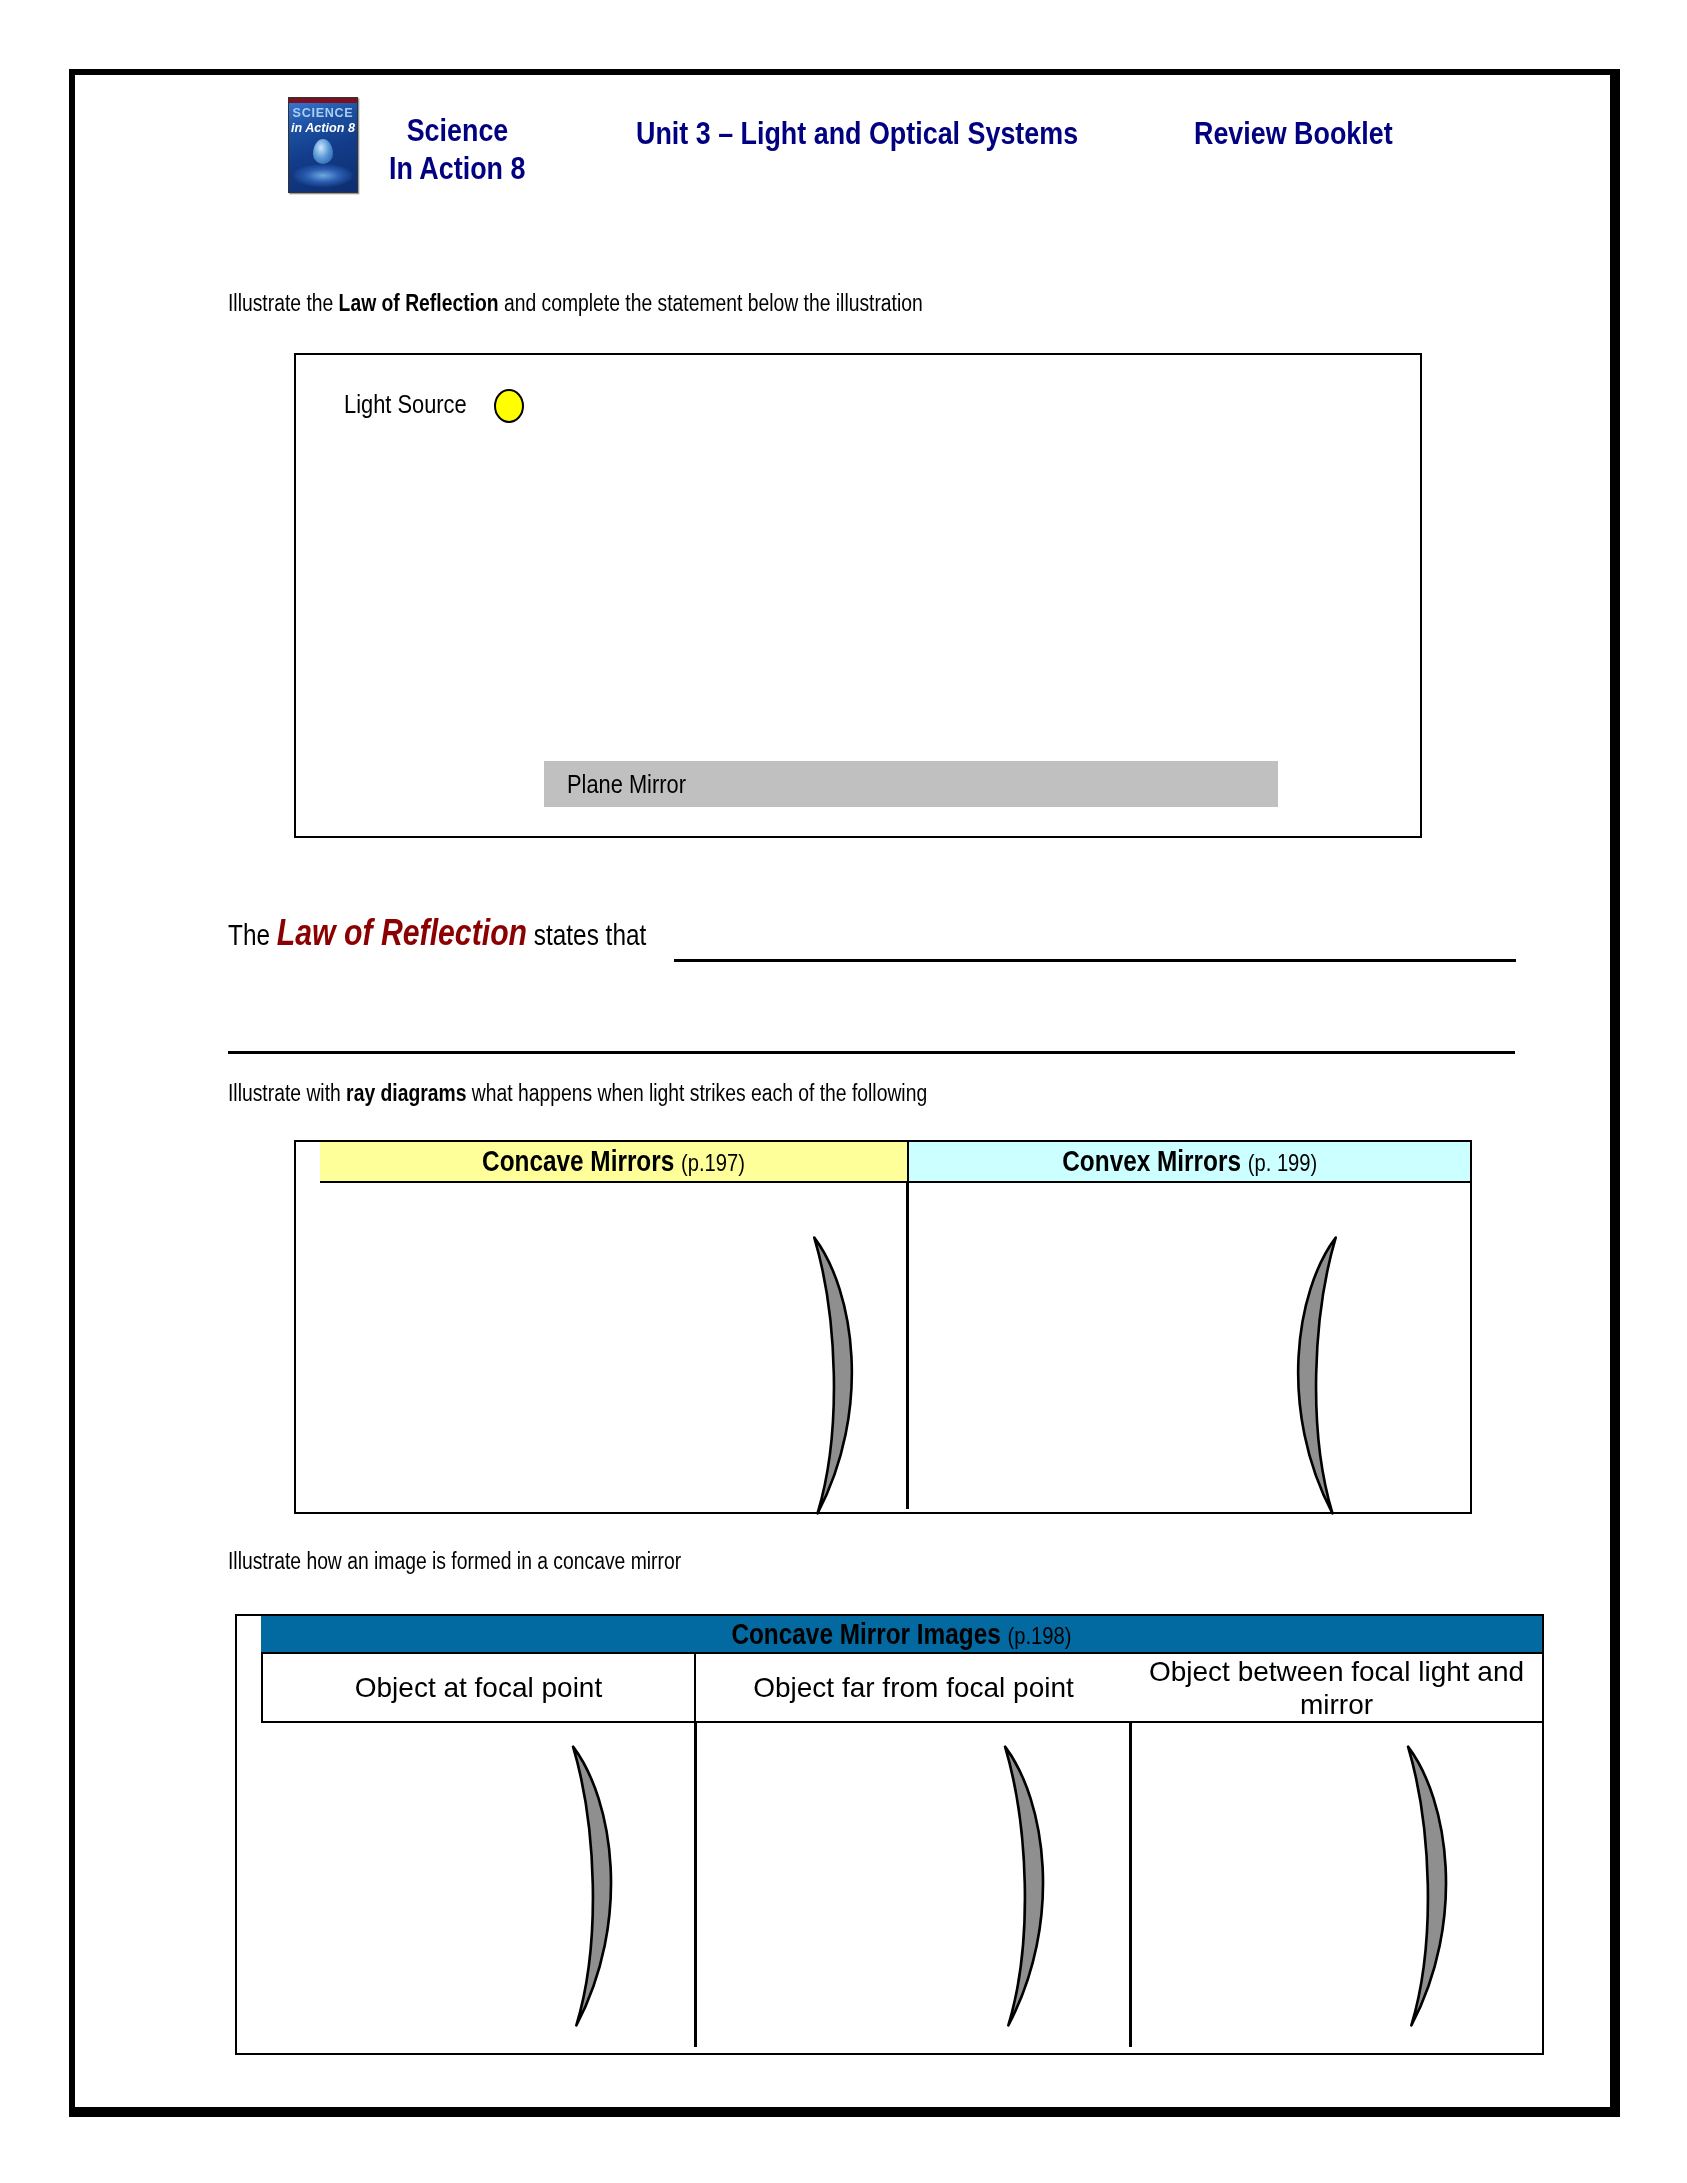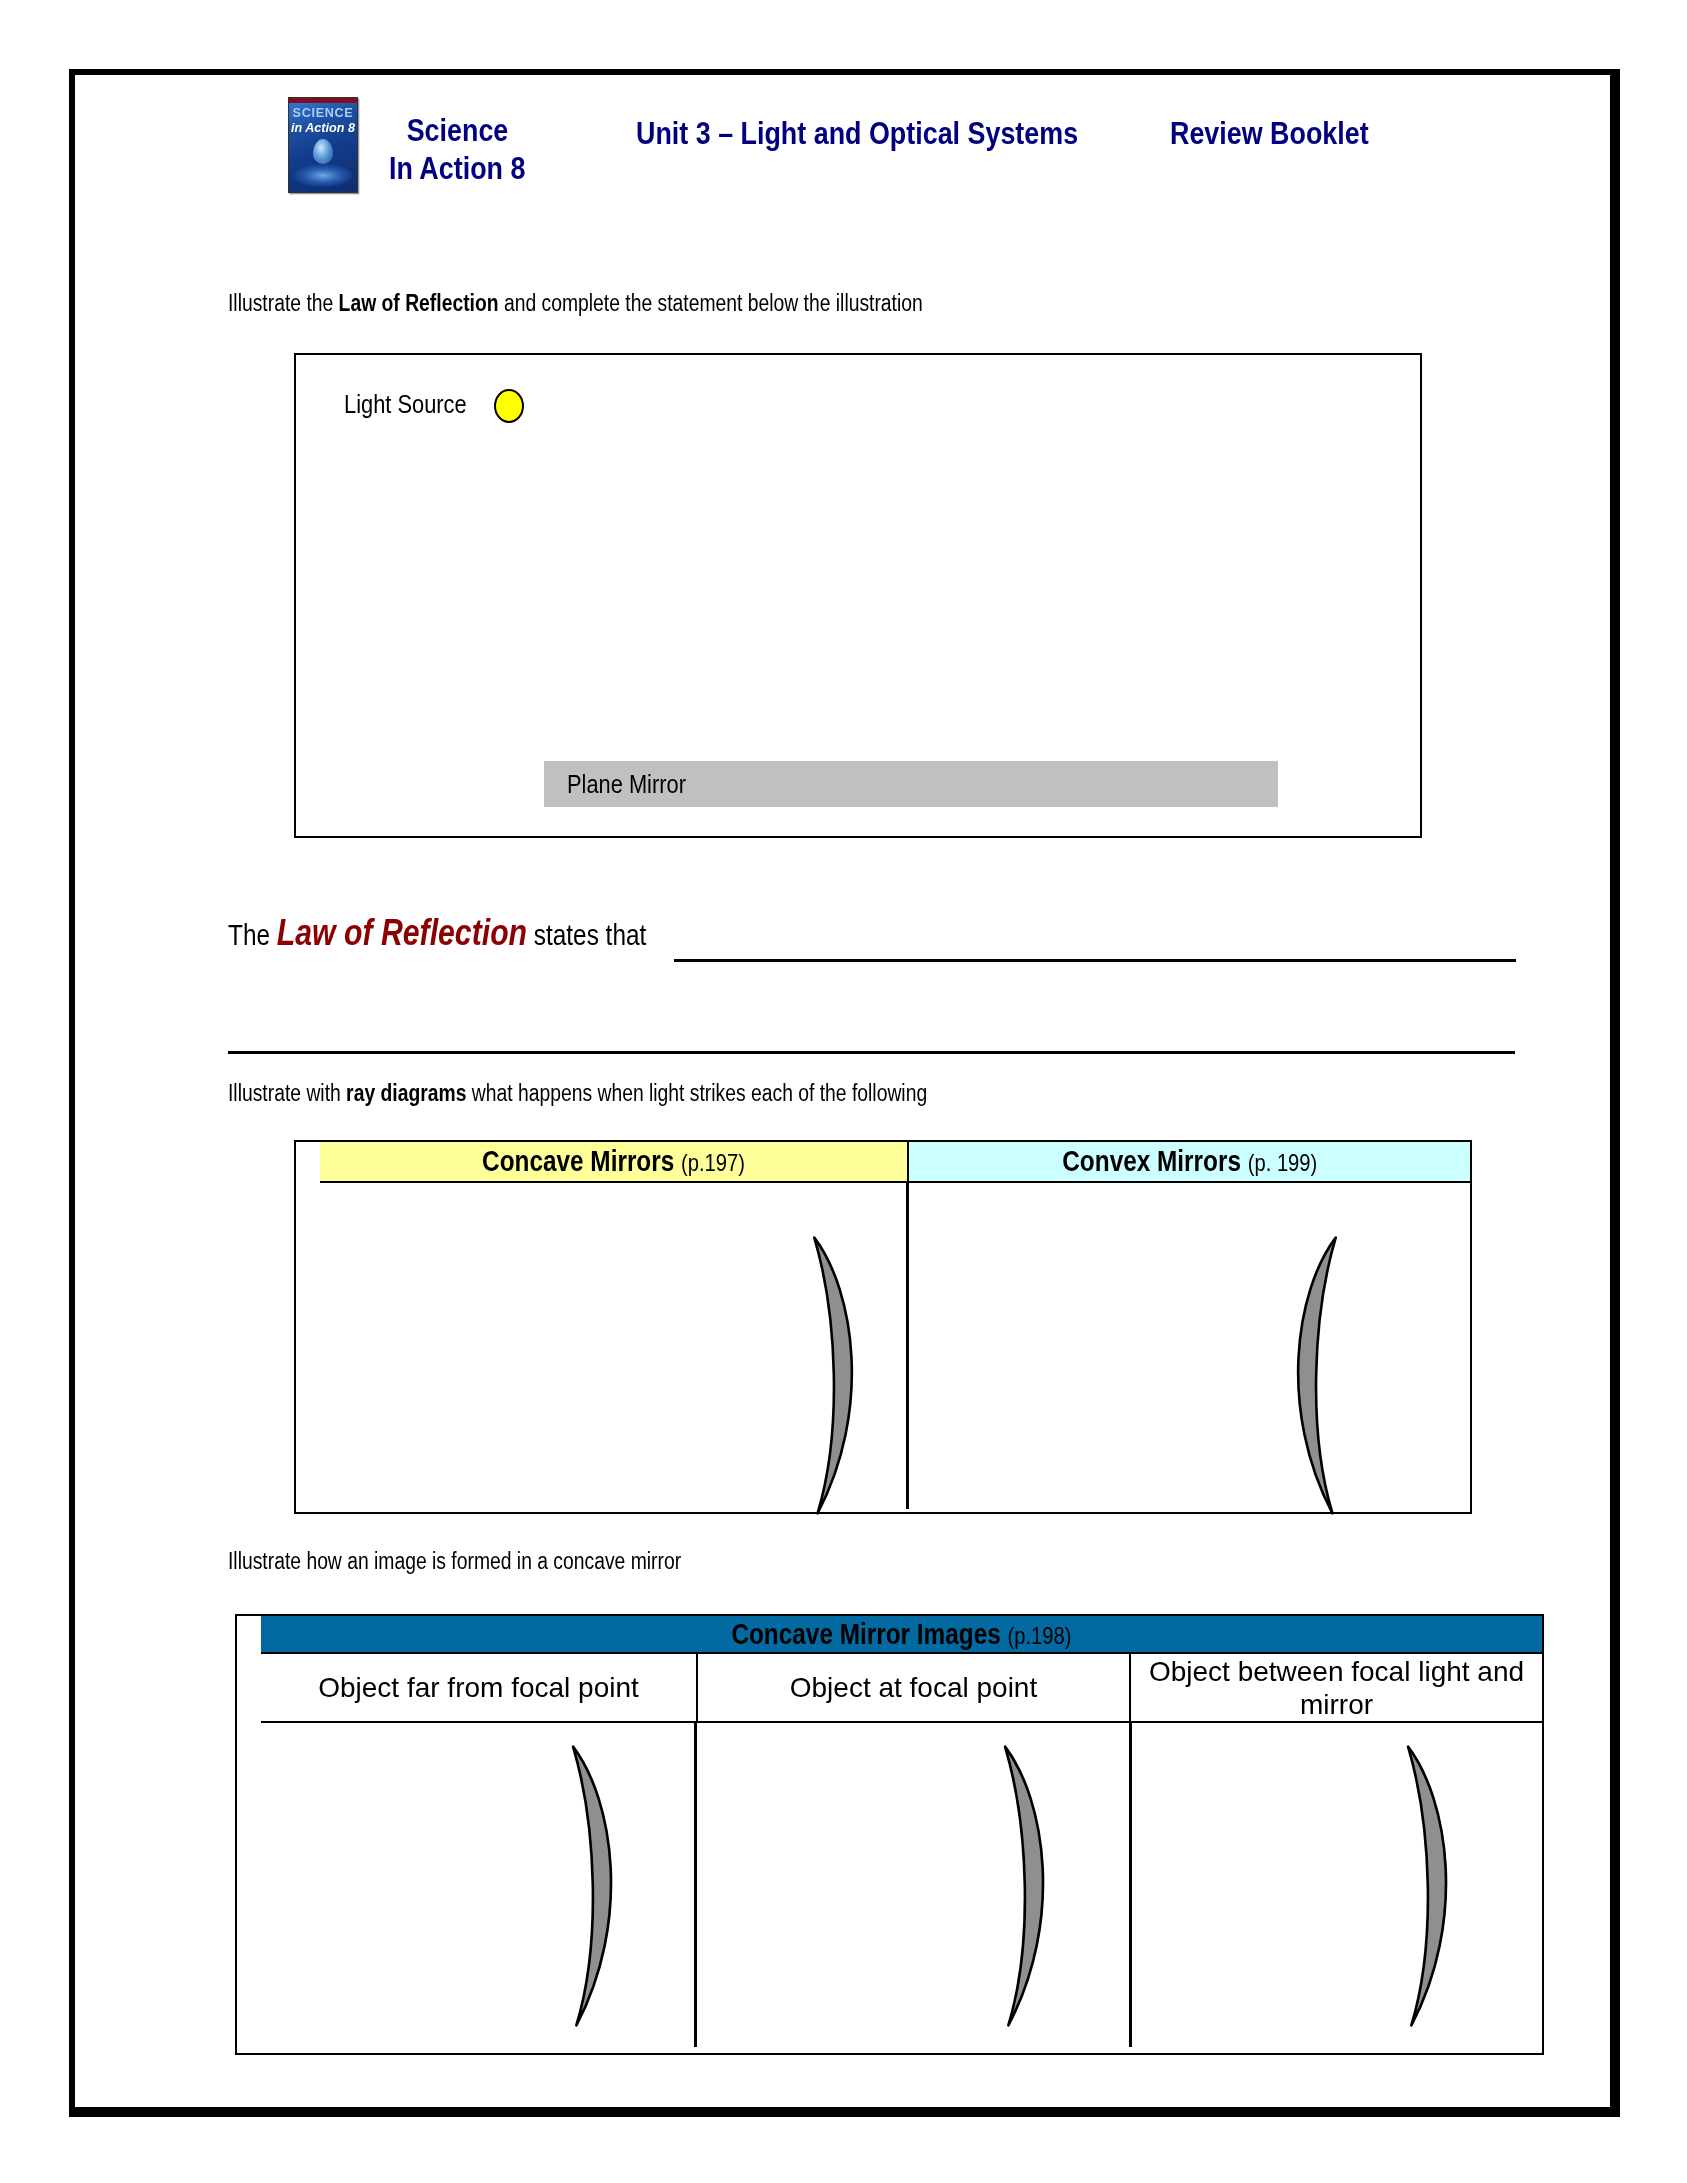--- a/index.html
+++ b/index.html
@@ -113,7 +113,7 @@
     <span class="narrow">Unit 3 – Light and Optical Systems</span>
   </div>
 
-  <div class="abs navy hdr" style="left:1170px; top:115px;">
+  <div class="abs navy hdr" style="left:1194px; top:115px;">
     <span class="narrow">Review Booklet</span>
   </div>
 

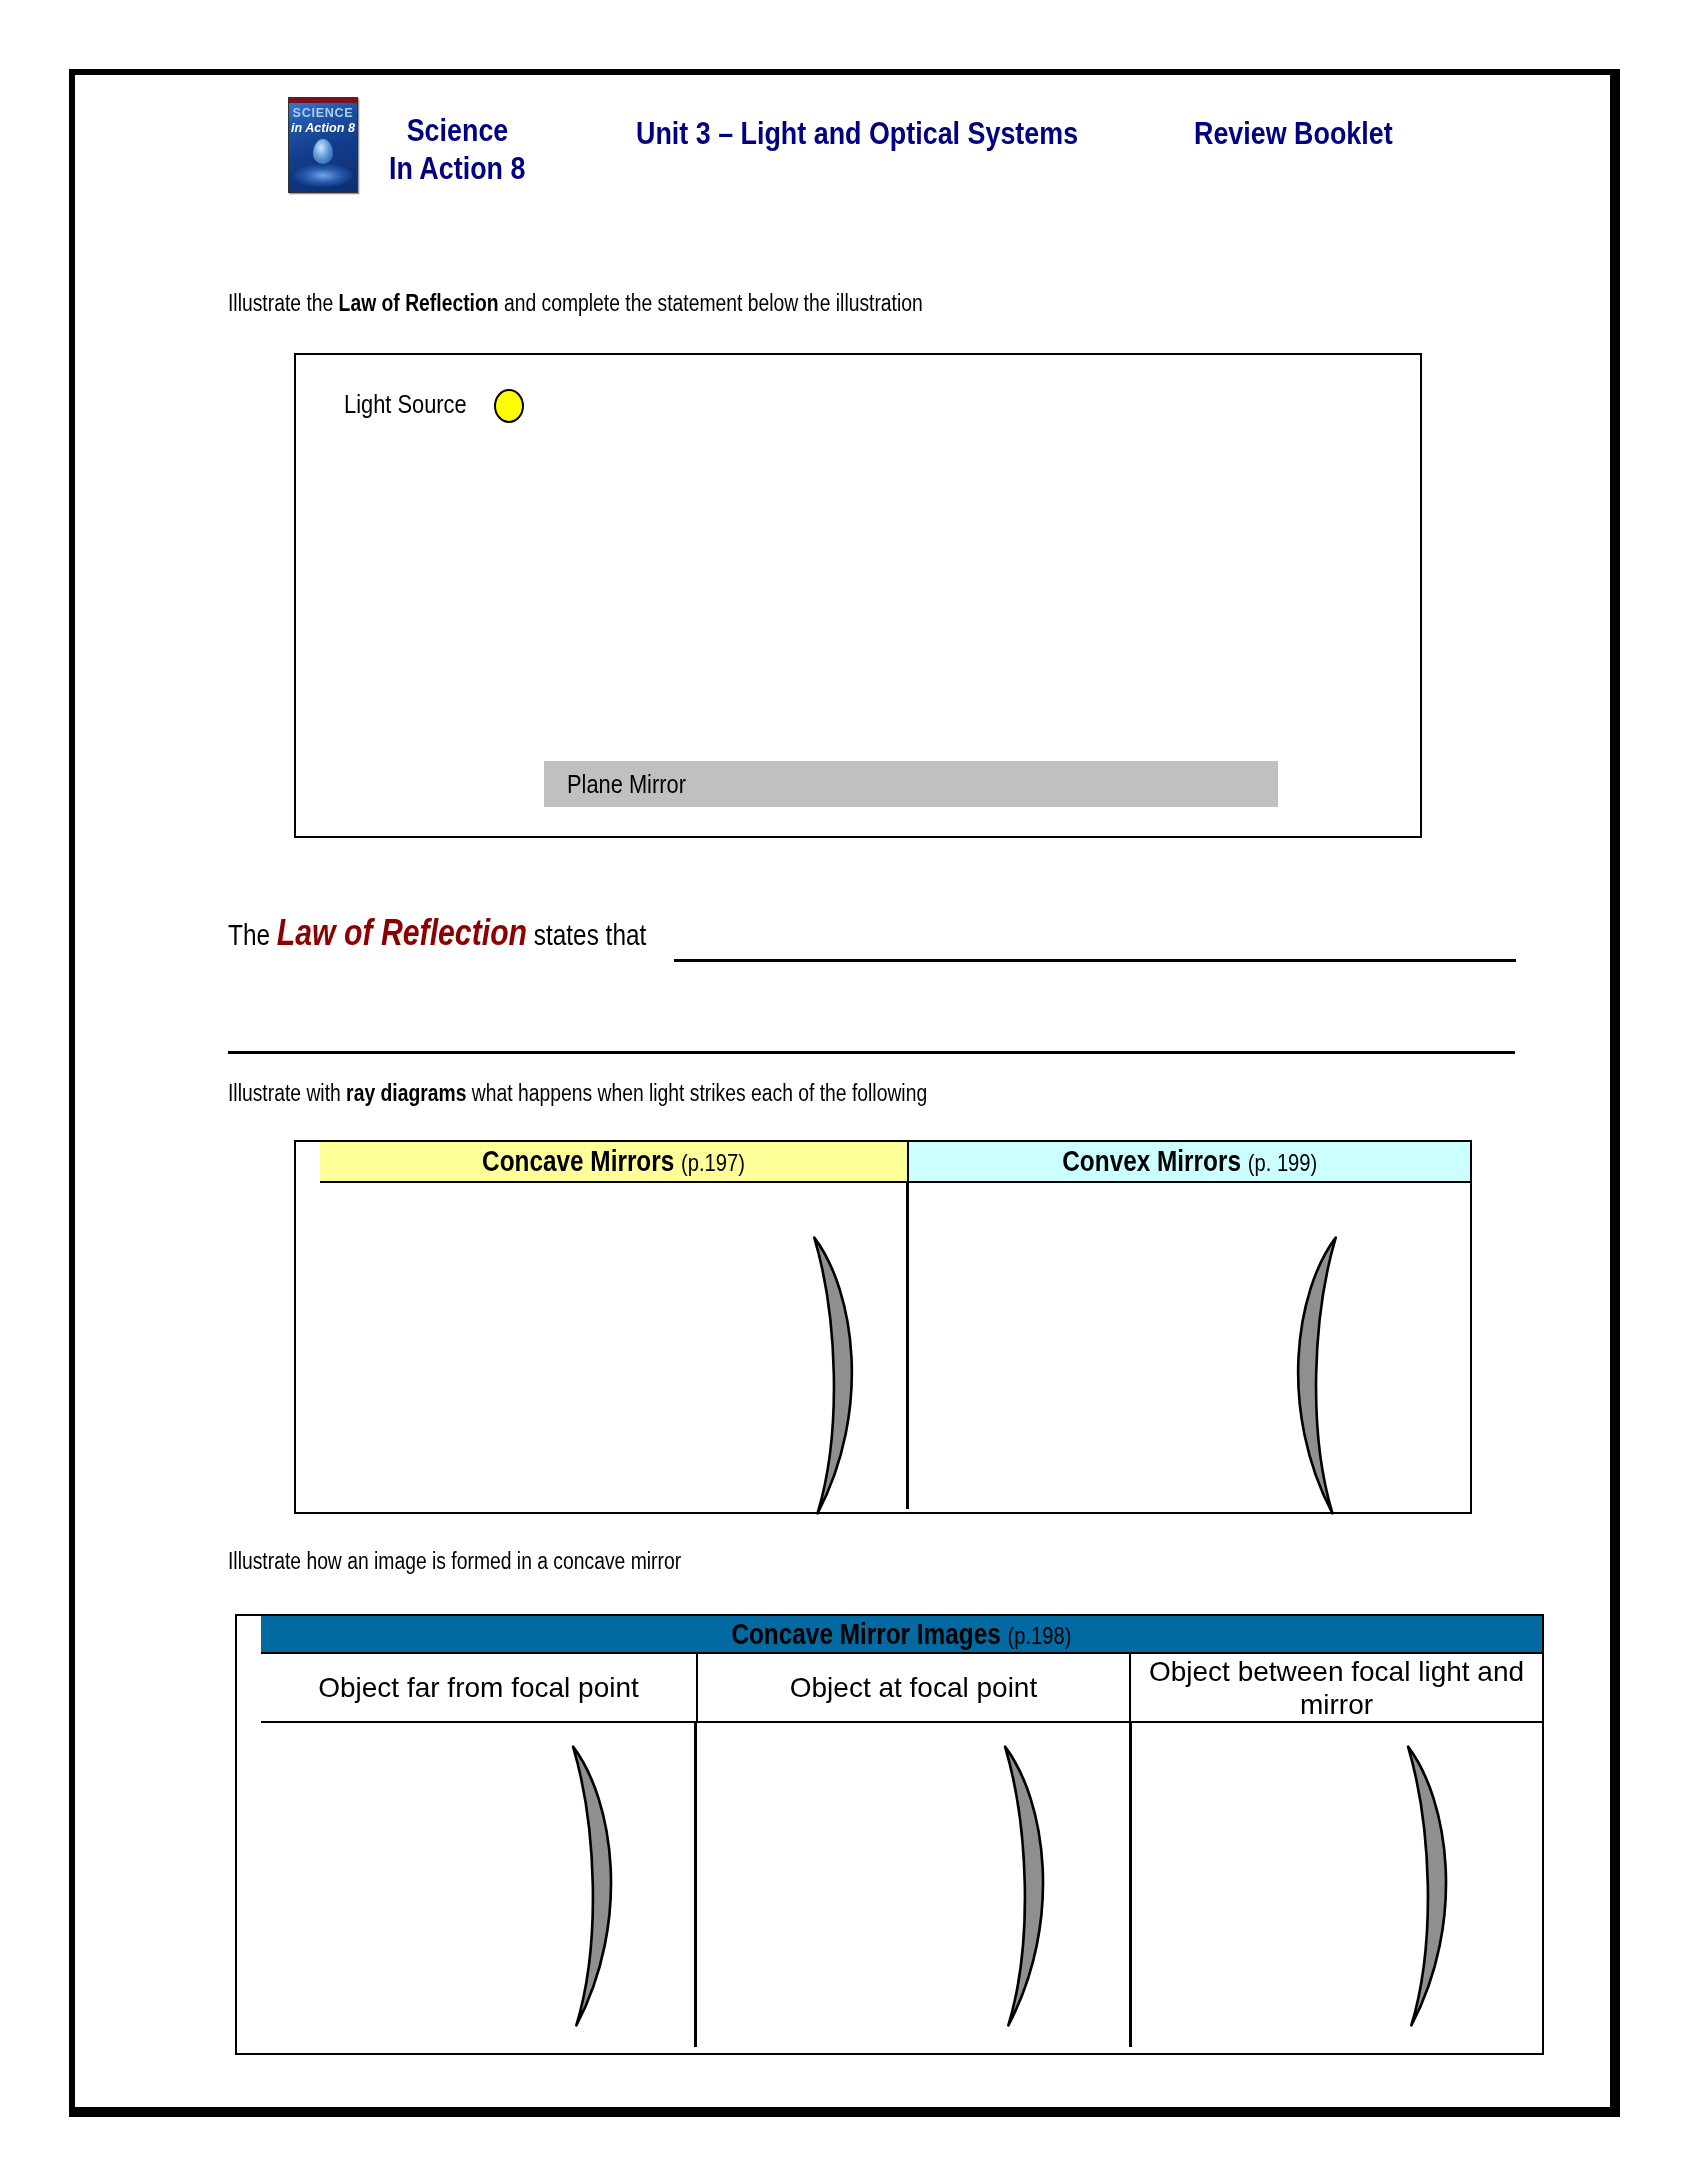--- a/index.html
+++ b/index.html
@@ -172,8 +172,8 @@
       <span class="narrow-c thead-text"><span>Concave Mirror Images</span>&nbsp;<span class="tpage">(p.198)</span></span>
     </div>
     <div class="trow t2-cols">
+      <div class="tcell t2-col mid">Object at focal point</div>
       <div class="tcell t2-col">Object far from focal point</div>
-      <div class="tcell t2-col mid">Object at focal point</div>
       <div class="tcell t2-col last">Object between focal light and mirror</div>
     </div>
     <div class="t2-body">

